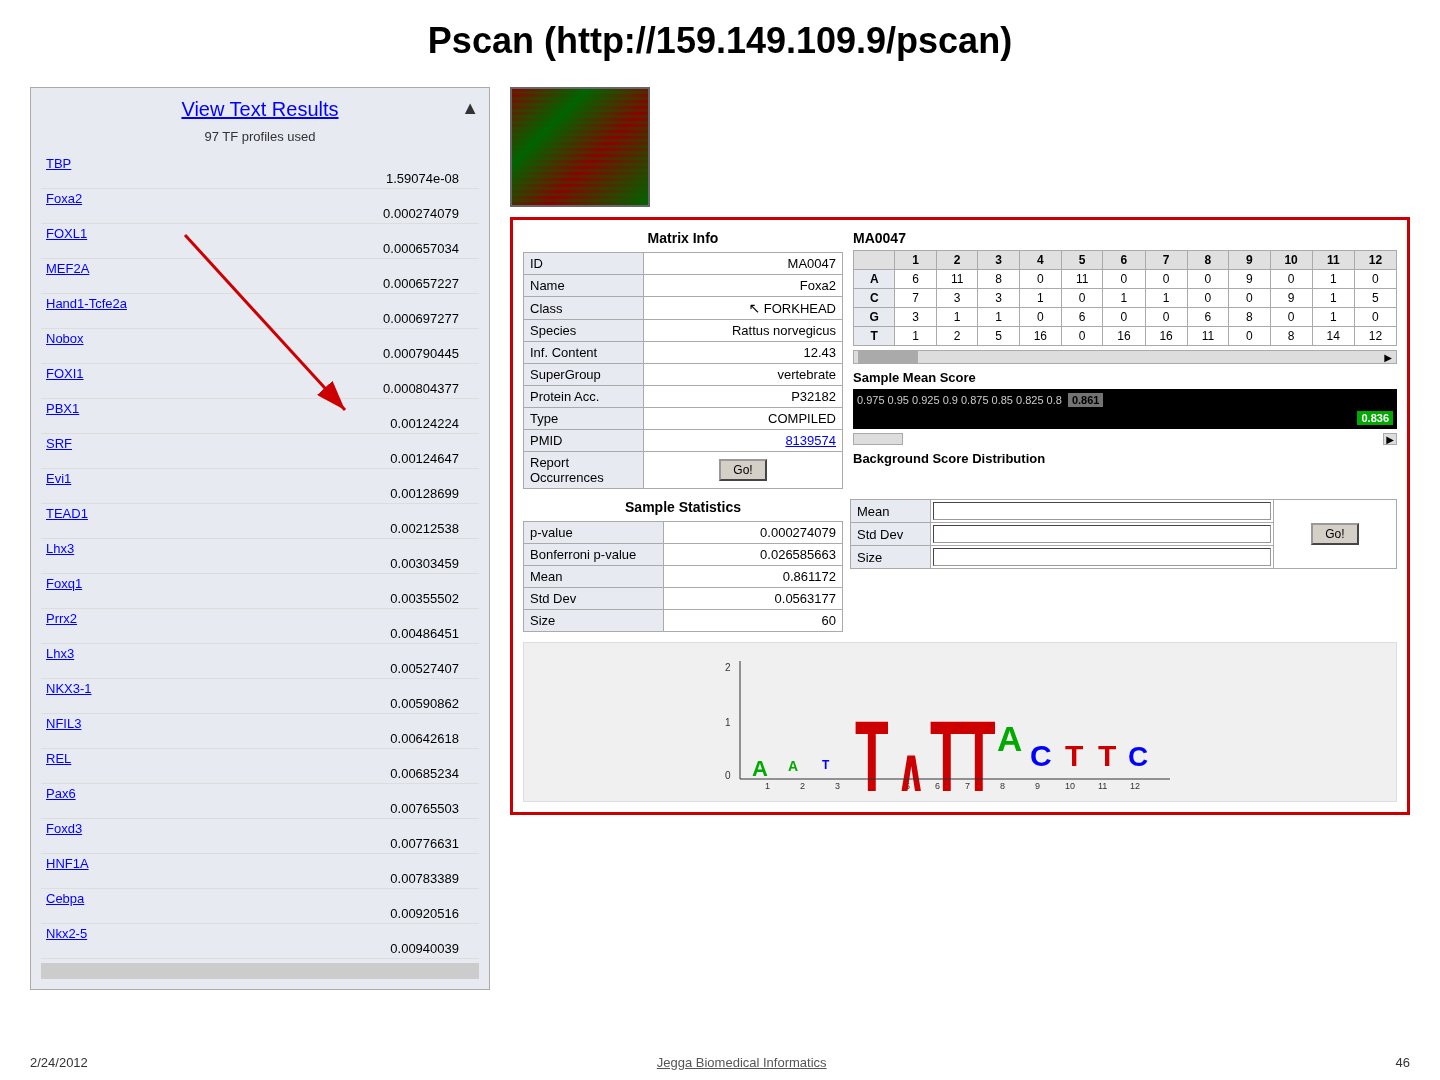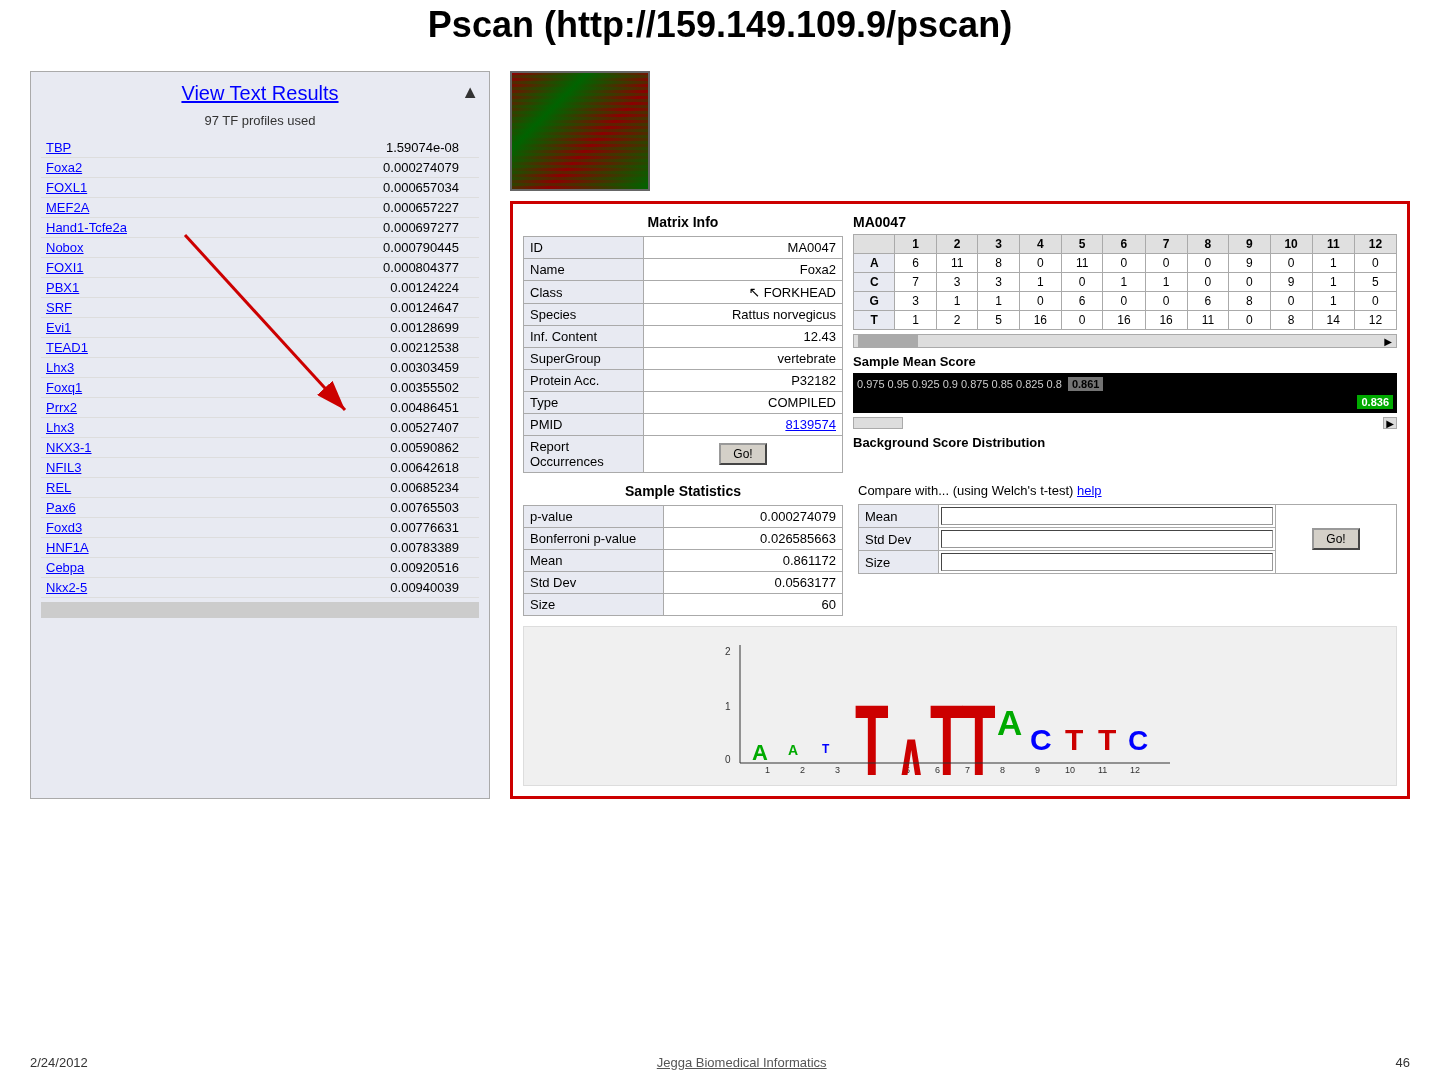--- a/index.html
+++ b/index.html
@@ -16,7 +16,7 @@
       text-align: center;
       font-size: 36px;
       font-weight: bold;
-      padding: 4px 0 15px;
+      padding: 20px 0 15px;
     }
 
     .main-content {

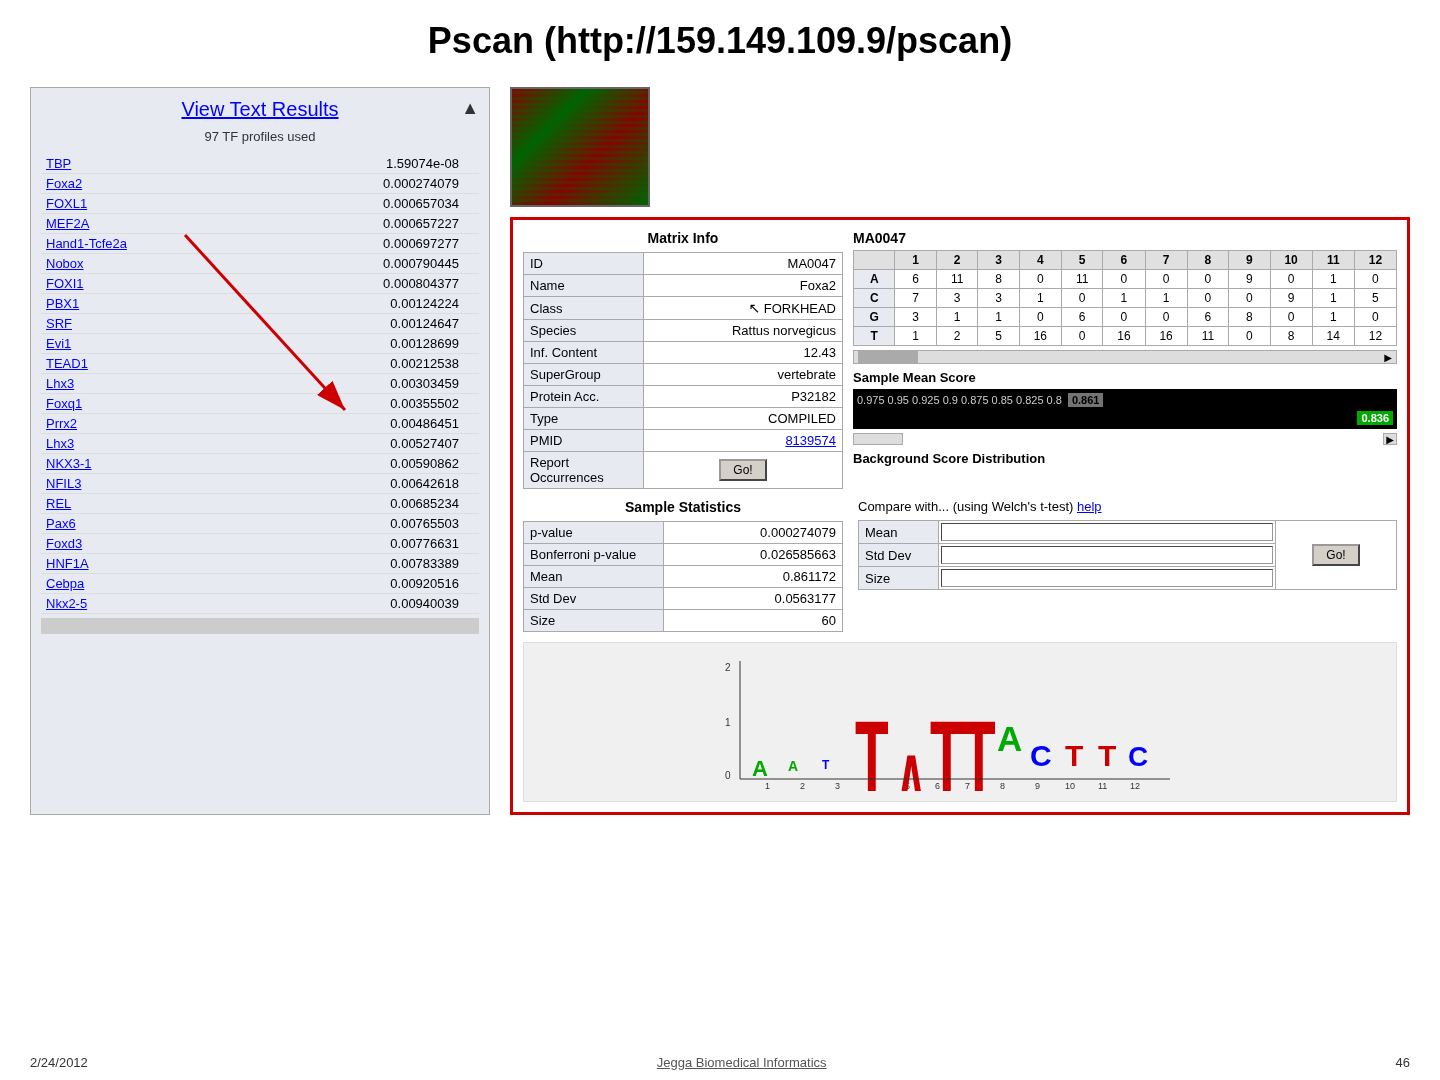--- a/index.html
+++ b/index.html
@@ -77,6 +77,7 @@
       display: flex;
       padding: 2px 0;
       border-bottom: 1px solid #ddd;
+      flex-direction: column;
     }
 
     .cell-matrix { width: 180px; padding-left: 5px; font-size: 13px; }

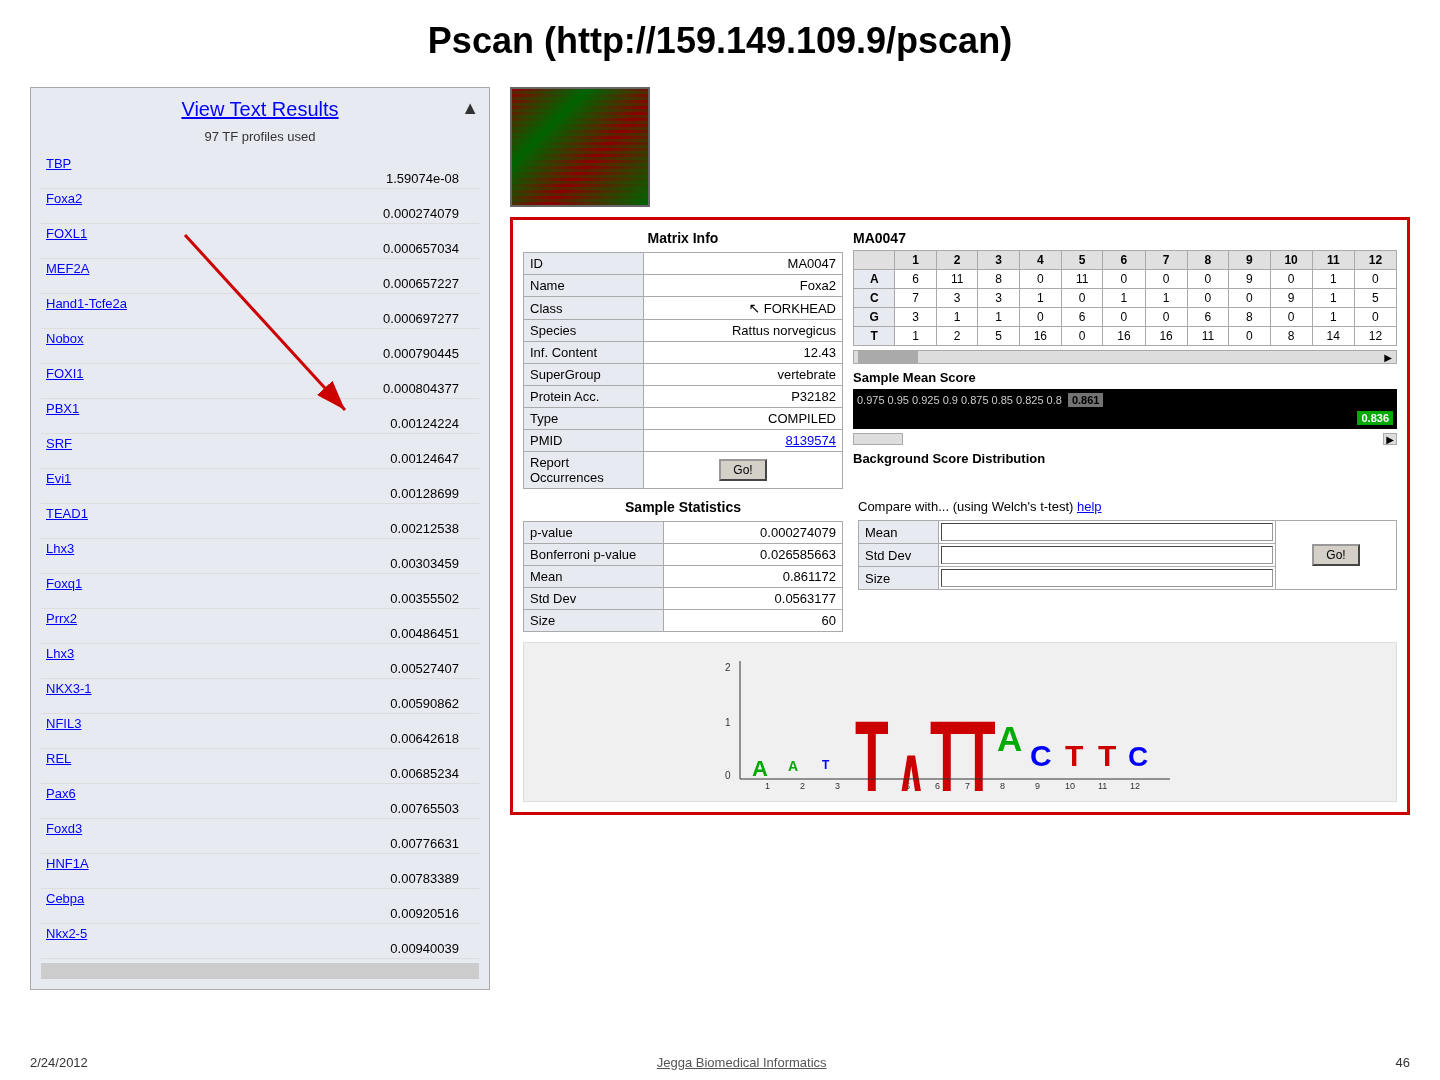--- a/index.html
+++ b/index.html
@@ -283,7 +283,7 @@
     
     .bottom-section {
       display: flex;
-      gap: 15px;
+      gap: 7px;
       margin-top: 10px;
     }
 

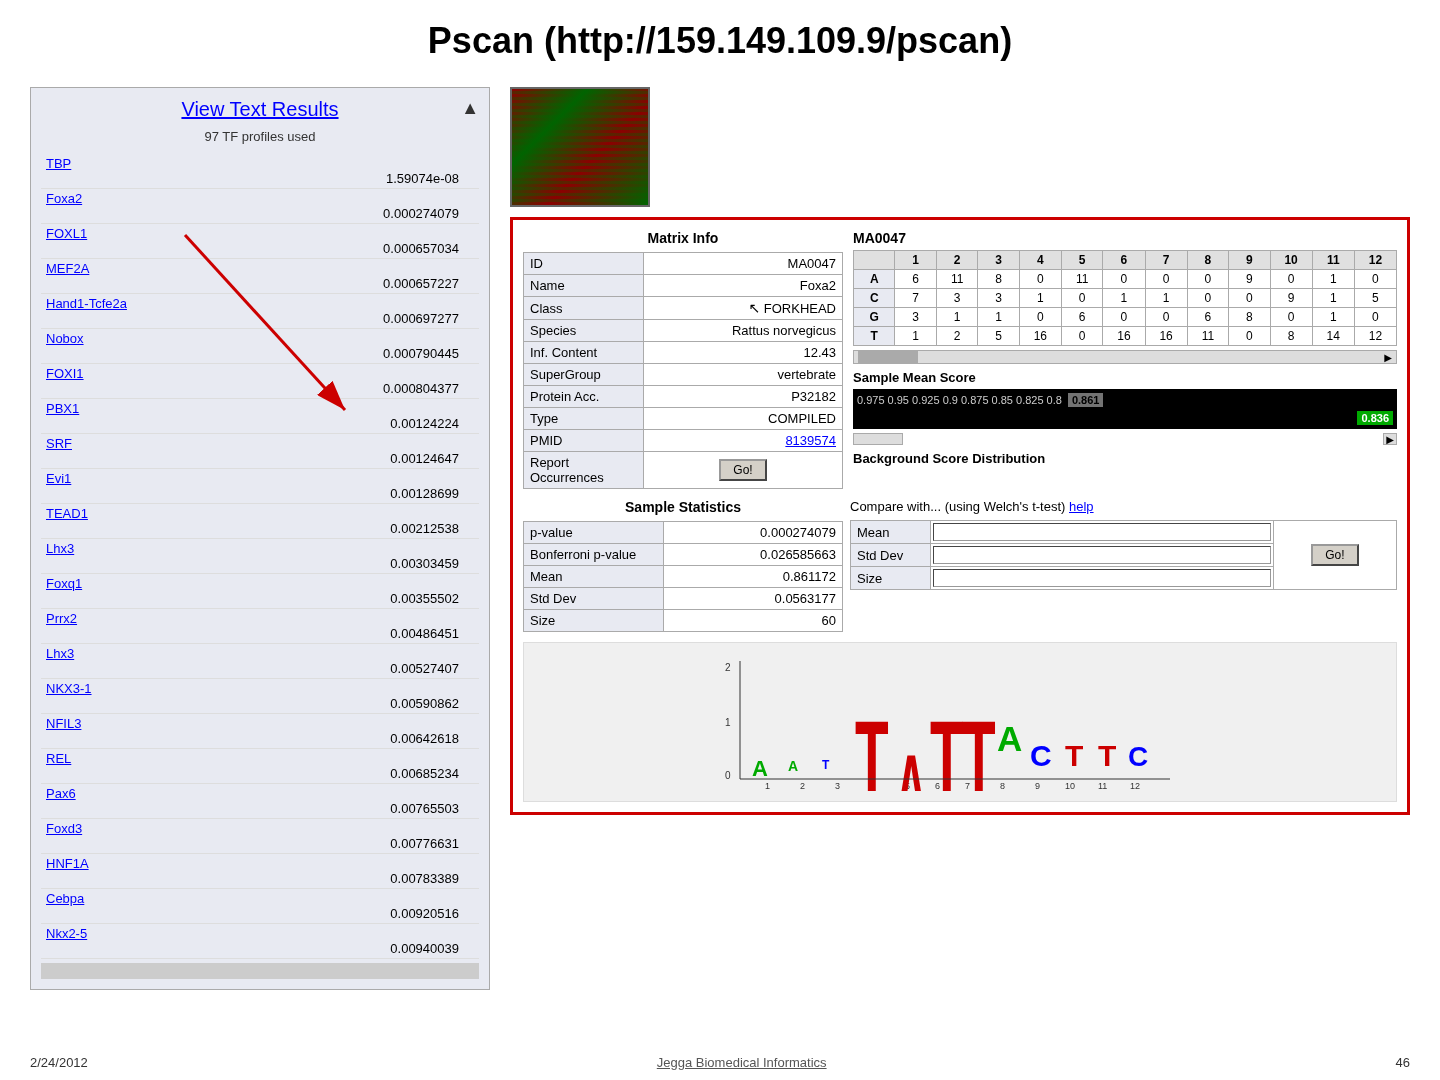--- a/index.html
+++ b/index.html
@@ -711,9 +711,6 @@
         </div>
 
         <div class="compare-panel">
-          <div class="compare-title">
-            <span>Compare with... (using Welch's t-test)</span> <a class="compare-help-link">help</a>
-          </div>
           <table class="compare-table">
             <tbody id="compare-body">
                 <tr>

